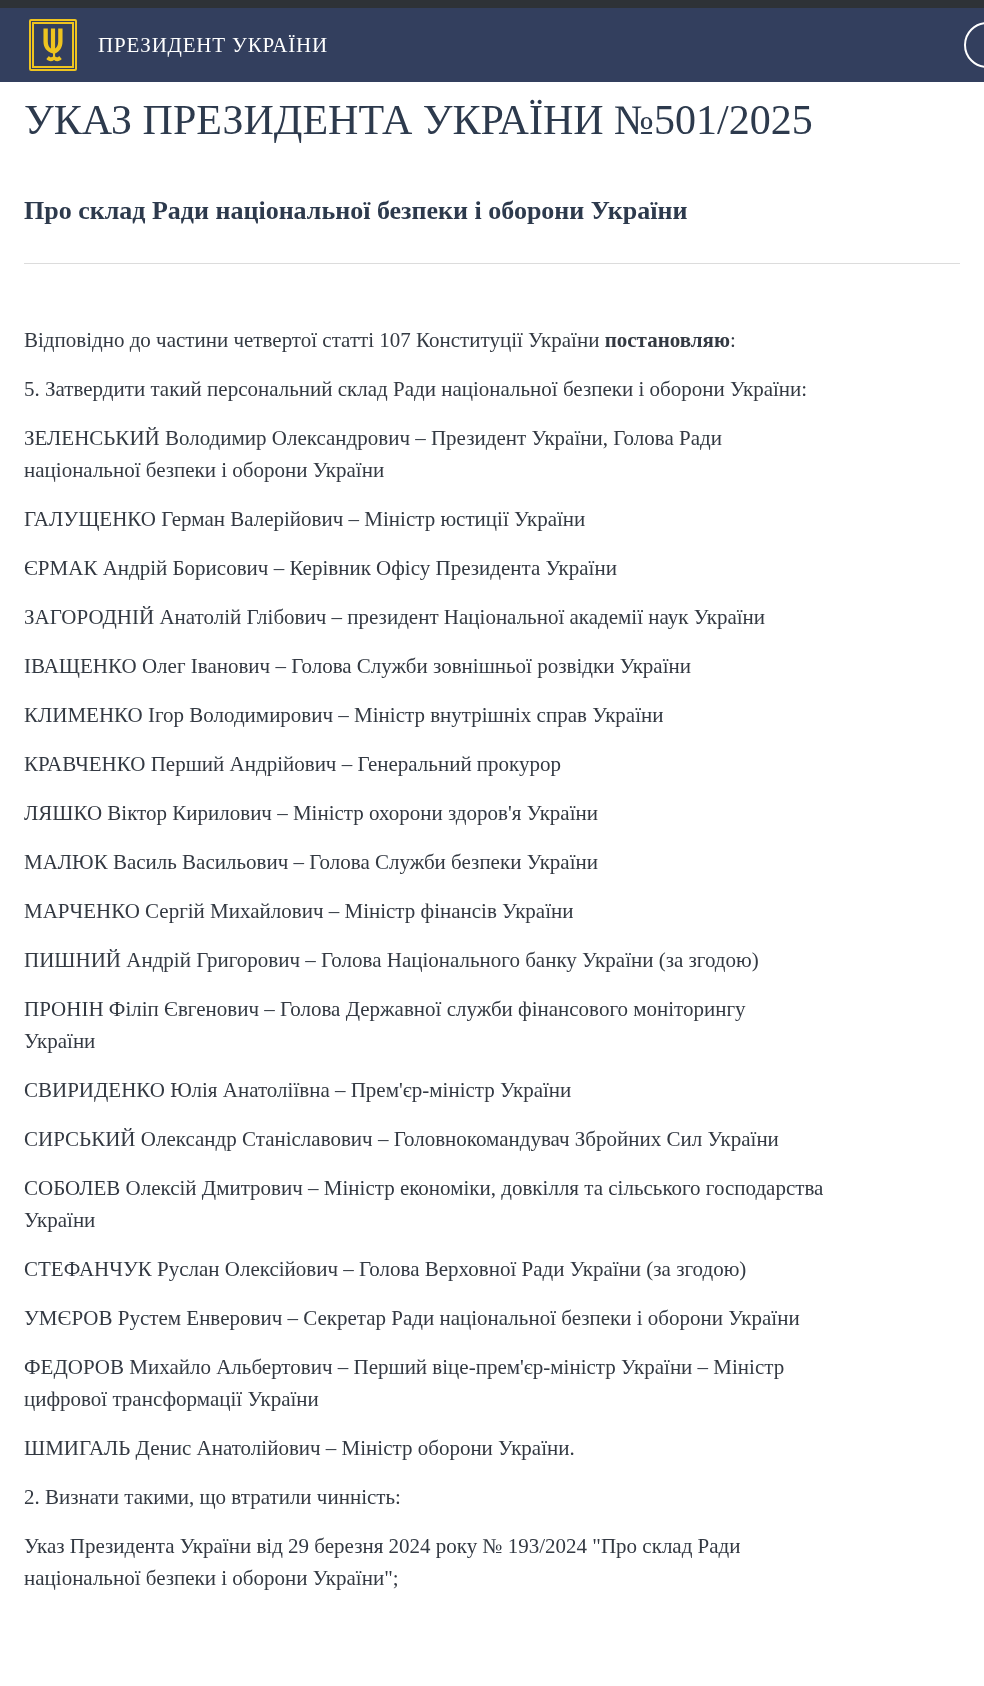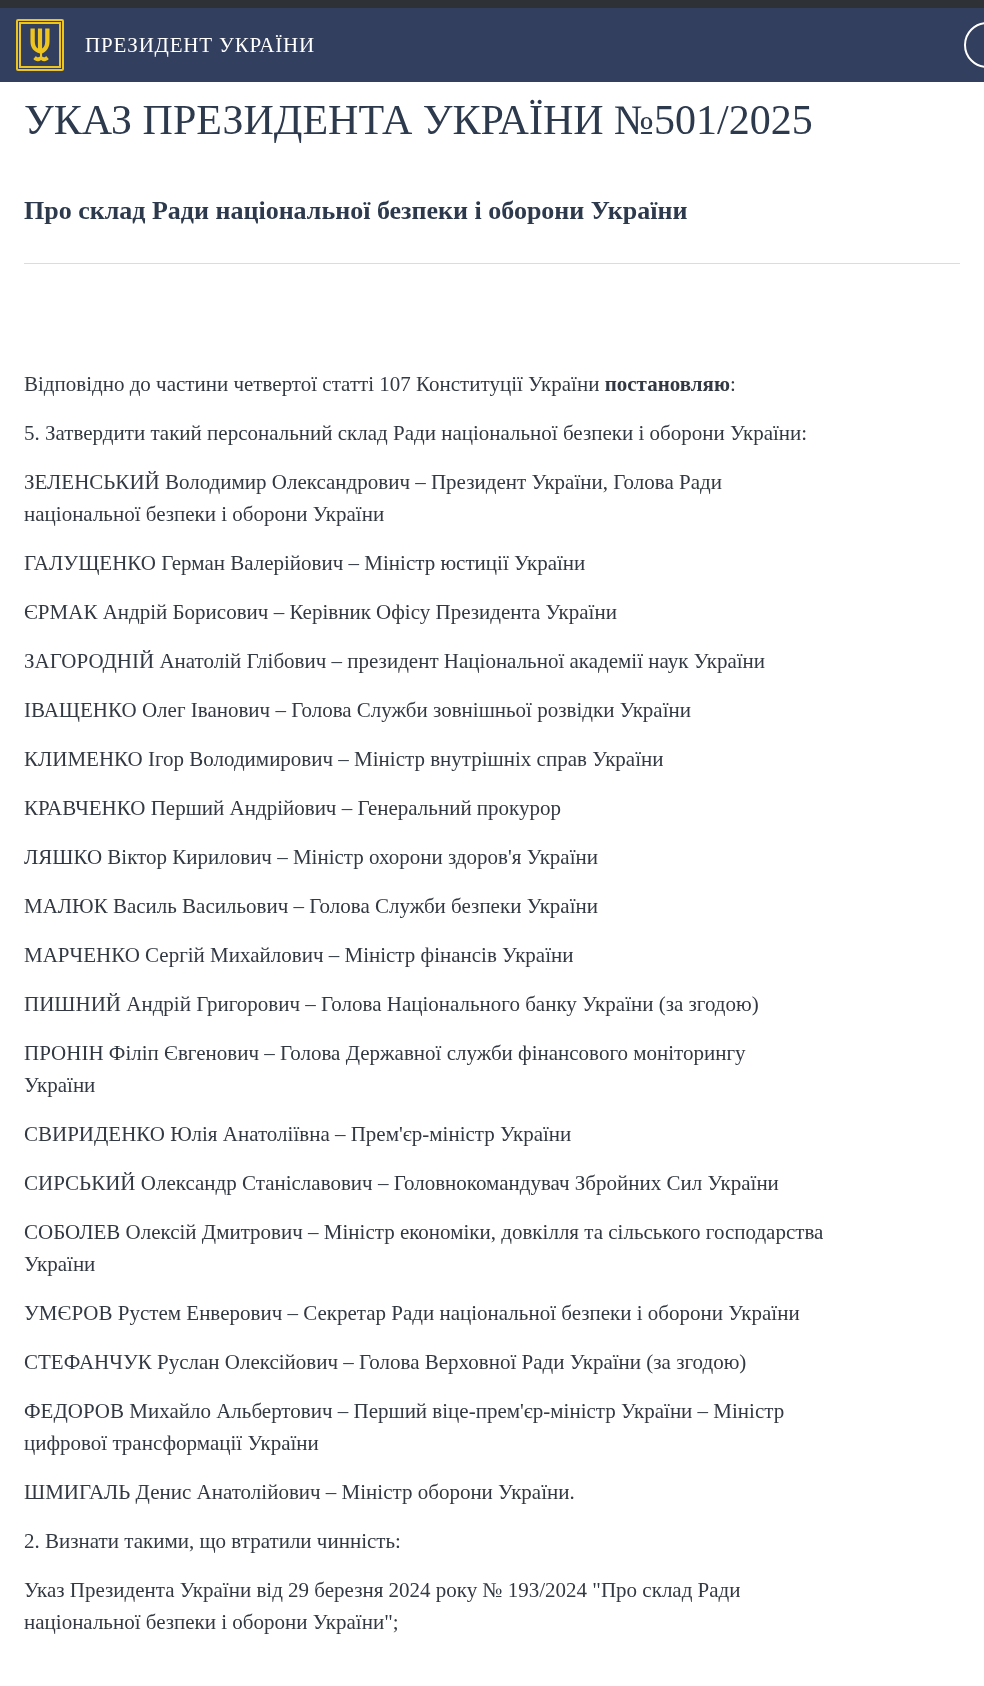--- a/index.html
+++ b/index.html
@@ -24,7 +24,7 @@
     background: #333f5e;
     display: flex;
     align-items: center;
-    padding: 0 16px;
+    padding: 0 29px;
   }
   .logo-link {
     display: flex;

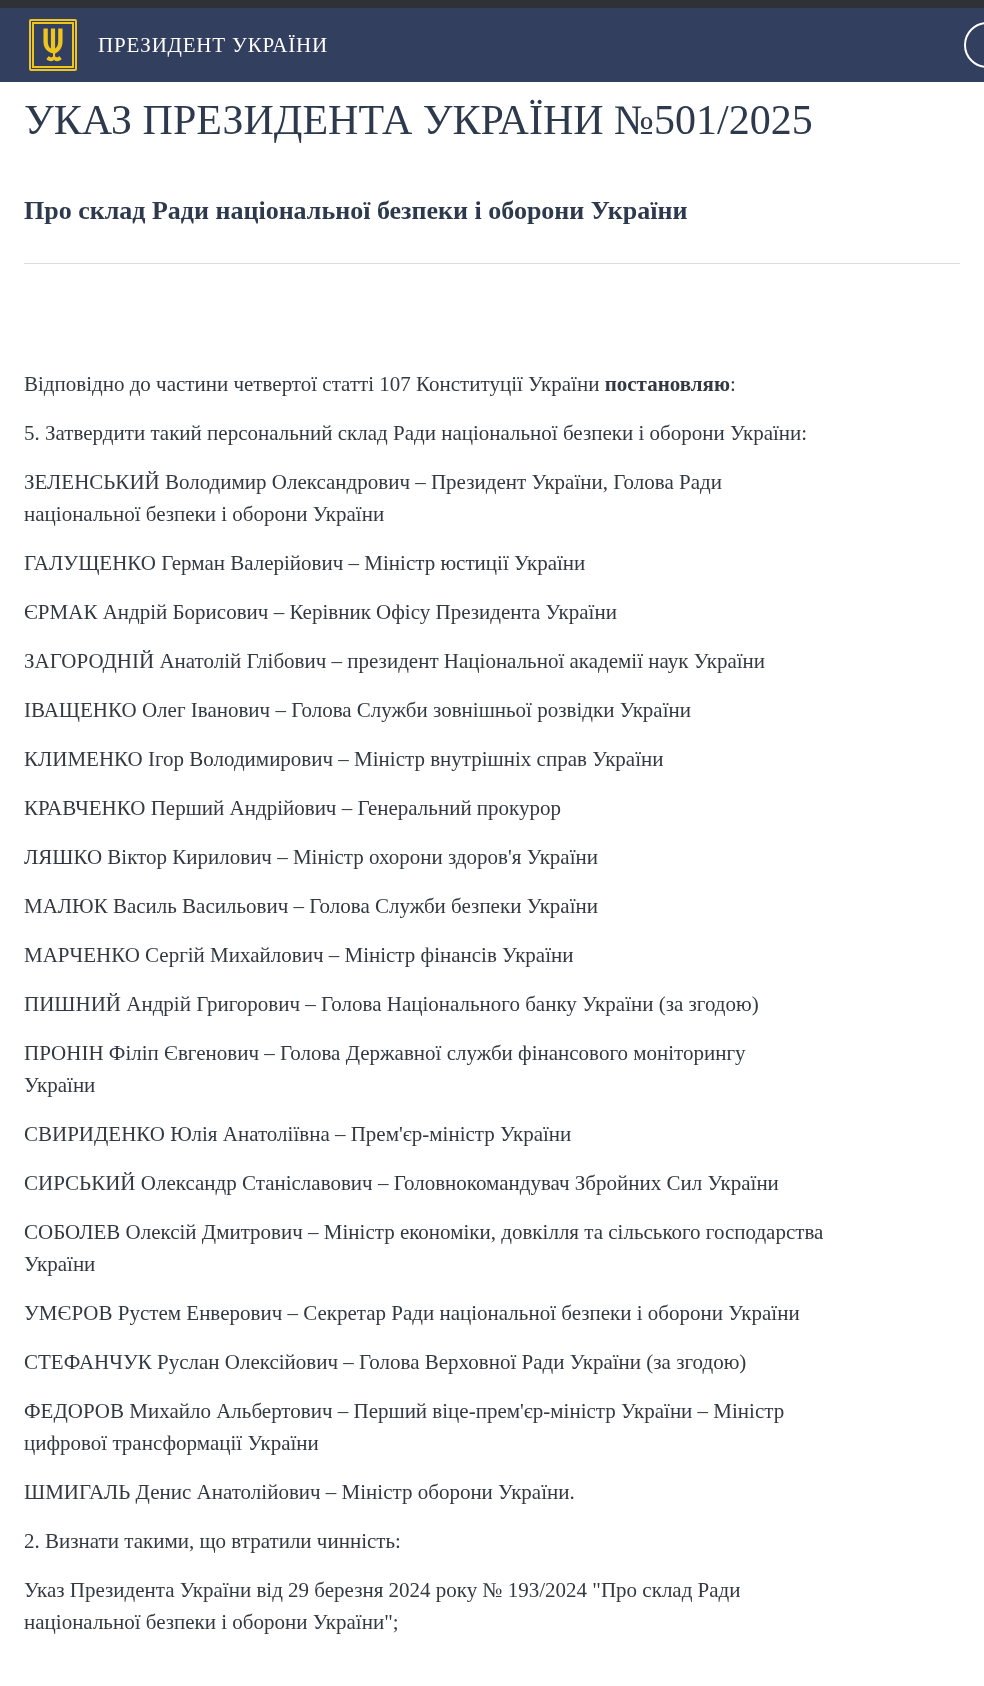--- a/index.html
+++ b/index.html
@@ -95,7 +95,7 @@
     white-space: pre-line;
     color: #333942;
   }
-  .para.first { margin-top: 104px; }
+  .para.first { margin-top: 60px; }
   .para strong { font-weight: 700; }
 </style>
 </head>

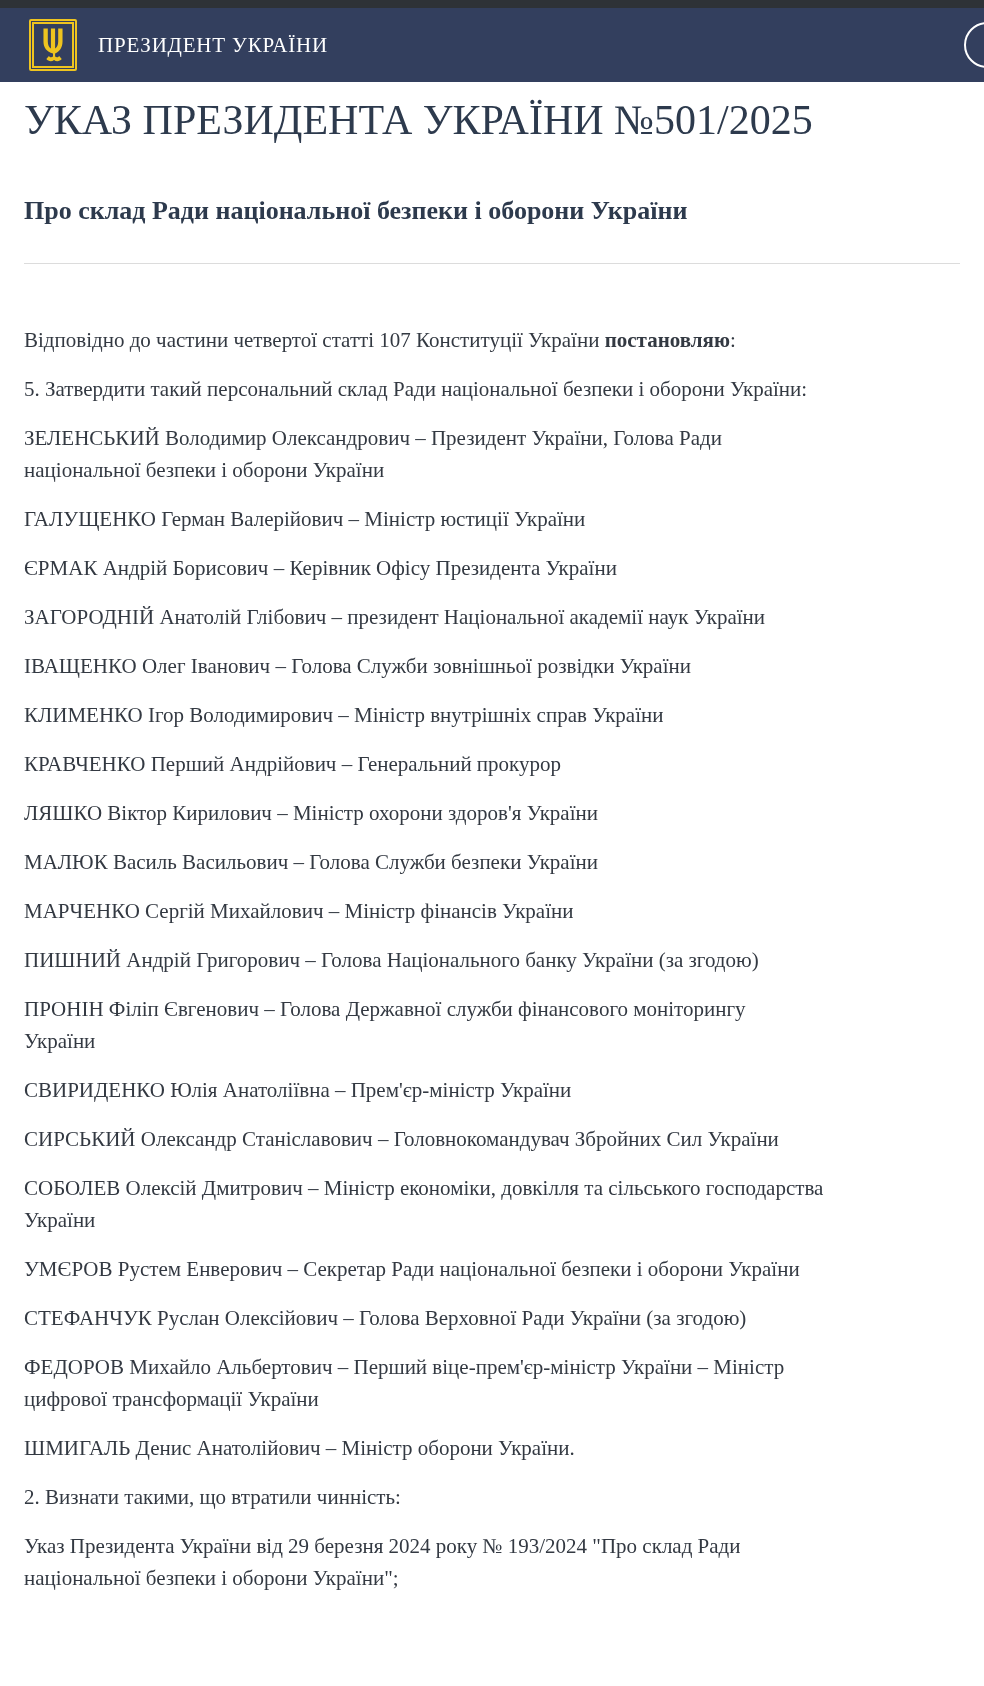--- a/index.html
+++ b/index.html
@@ -143,8 +143,8 @@
       <p class="para">СИРСЬКИЙ Олександр Станіславович – Головнокомандувач Збройних Сил України</p>
       <p class="para">СОБОЛЕВ Олексій Дмитрович – Міністр економіки, довкілля та сільського господарства
 України</p>
+      <p class="para">СТЕФАНЧУК Руслан Олексійович – Голова Верховної Ради України (за згодою)</p>
       <p class="para">УМЄРОВ Рустем Енверович – Секретар Ради національної безпеки і оборони України</p>
-      <p class="para">СТЕФАНЧУК Руслан Олексійович – Голова Верховної Ради України (за згодою)</p>
       <p class="para">ФЕДОРОВ Михайло Альбертович – Перший віце-прем'єр-міністр України – Міністр
 цифрової трансформації України</p>
       <p class="para">ШМИГАЛЬ Денис Анатолійович – Міністр оборони України.</p>

